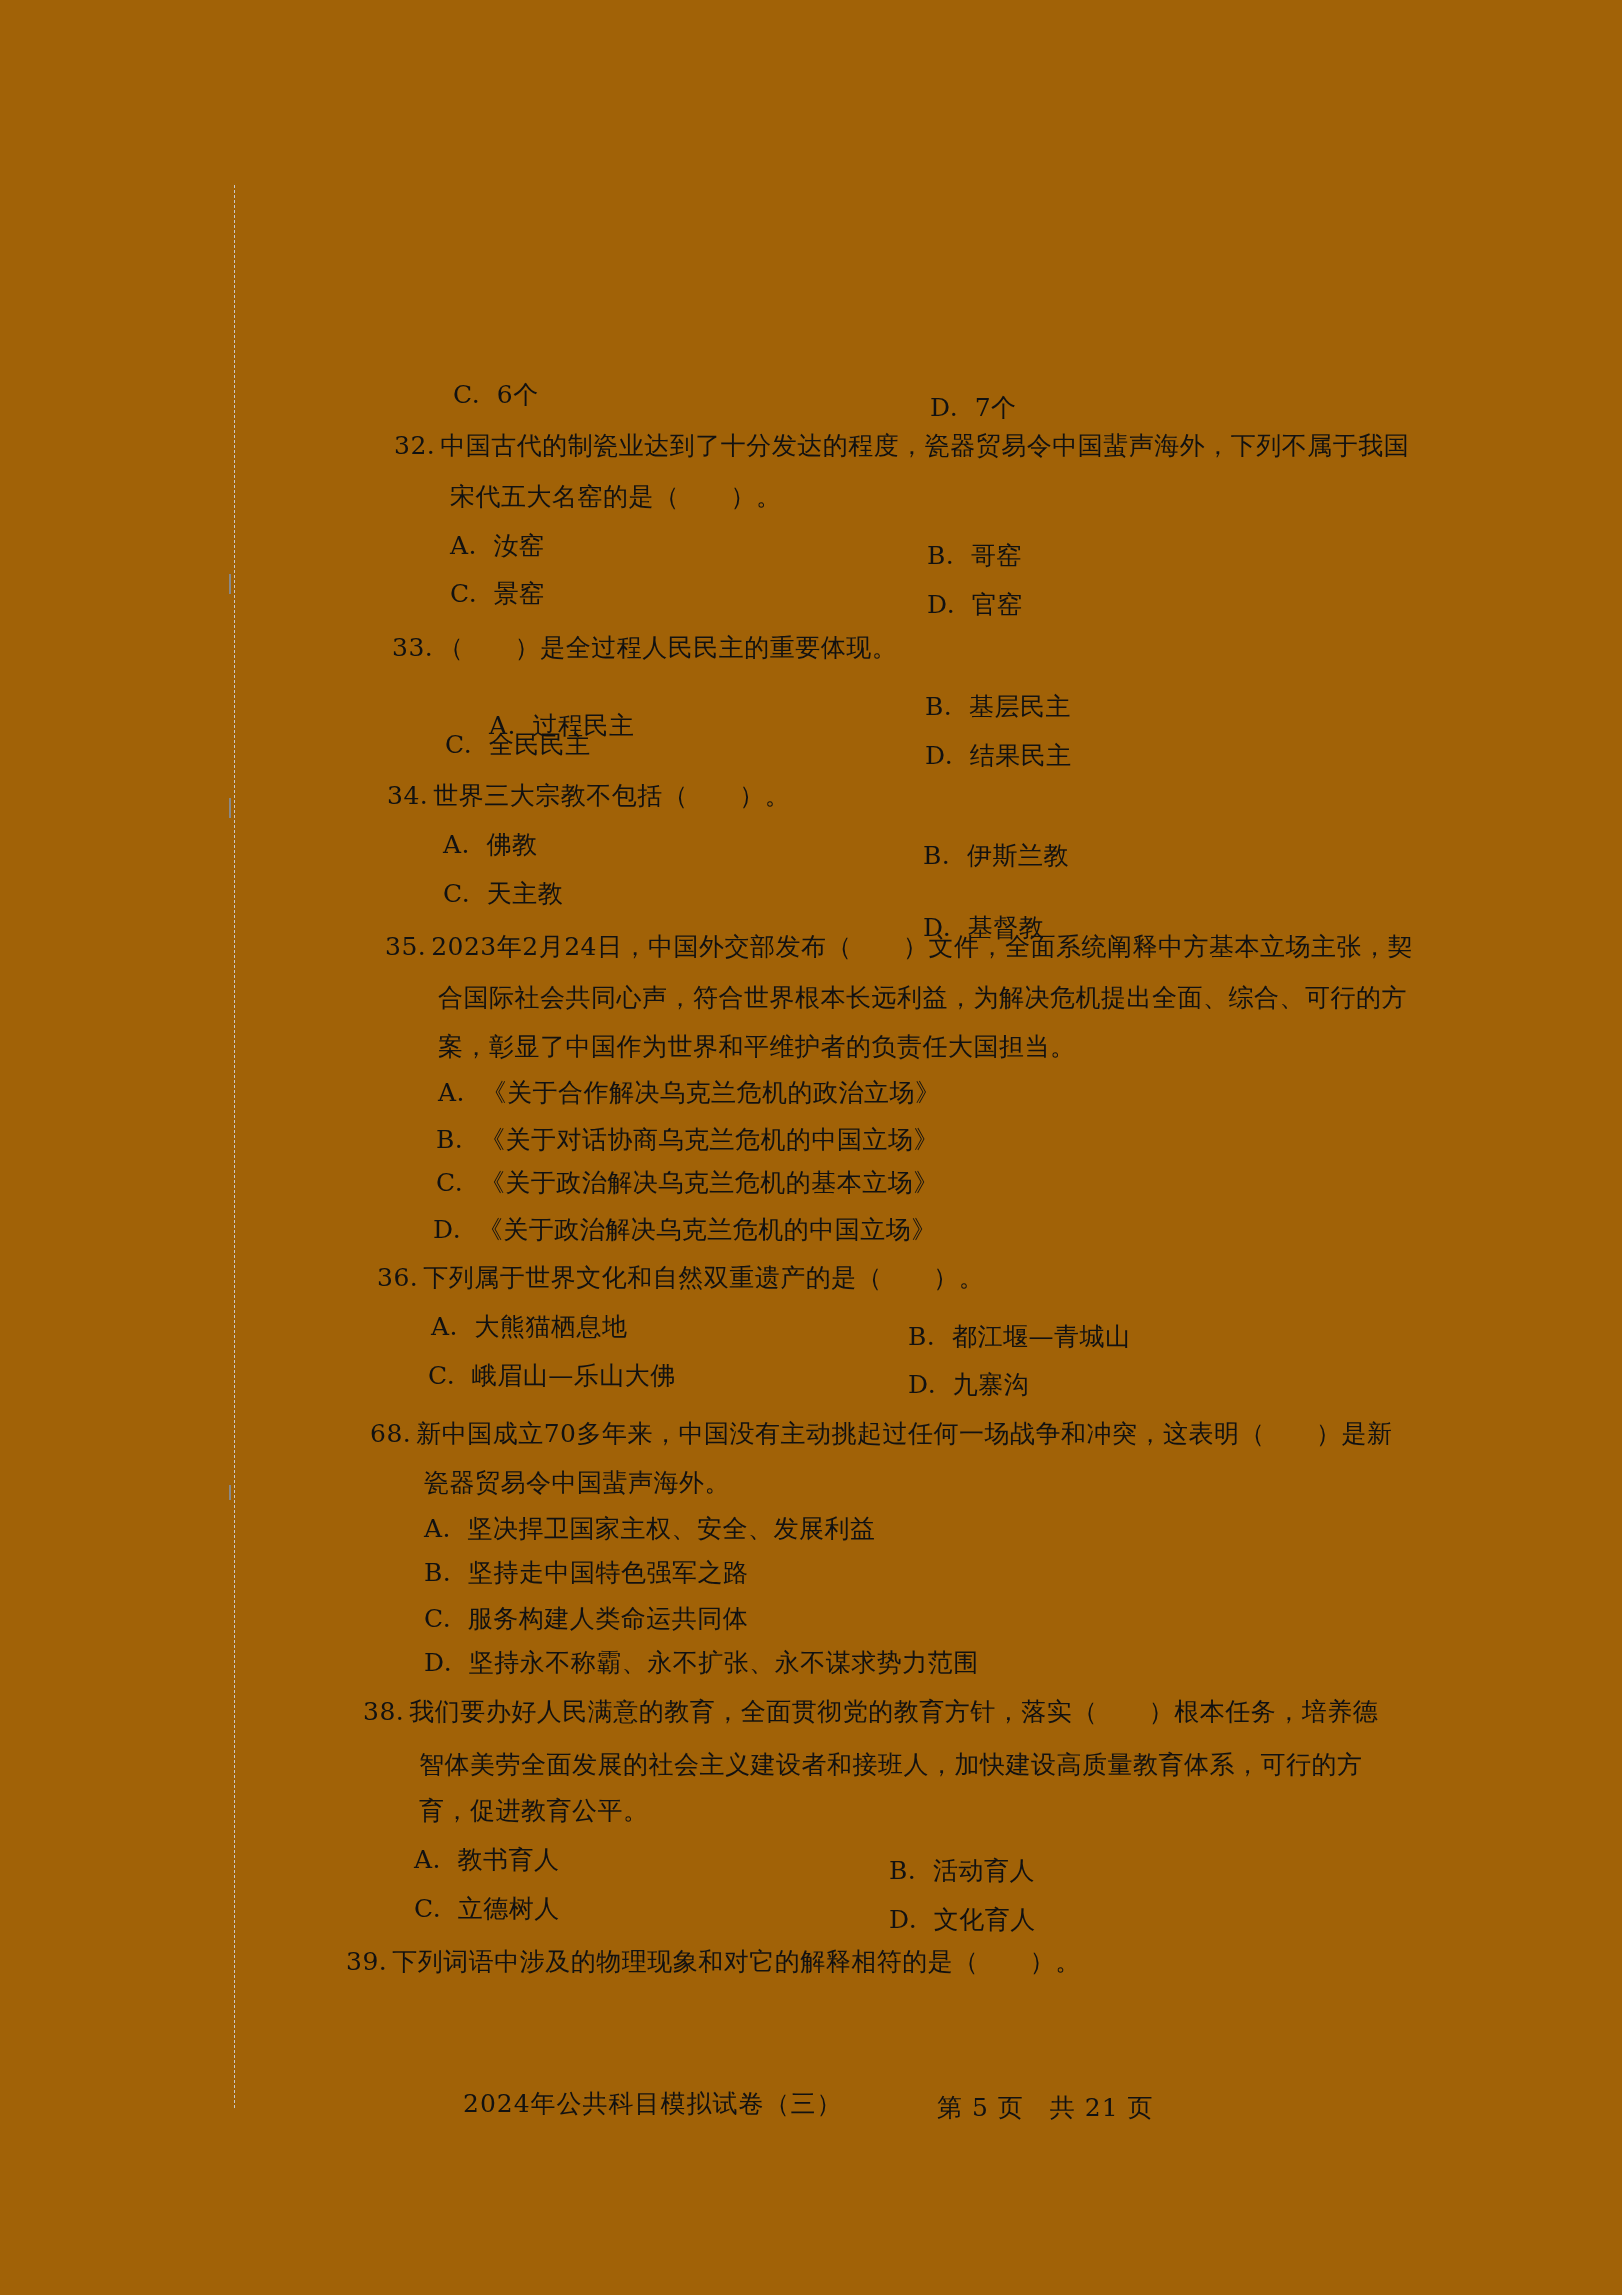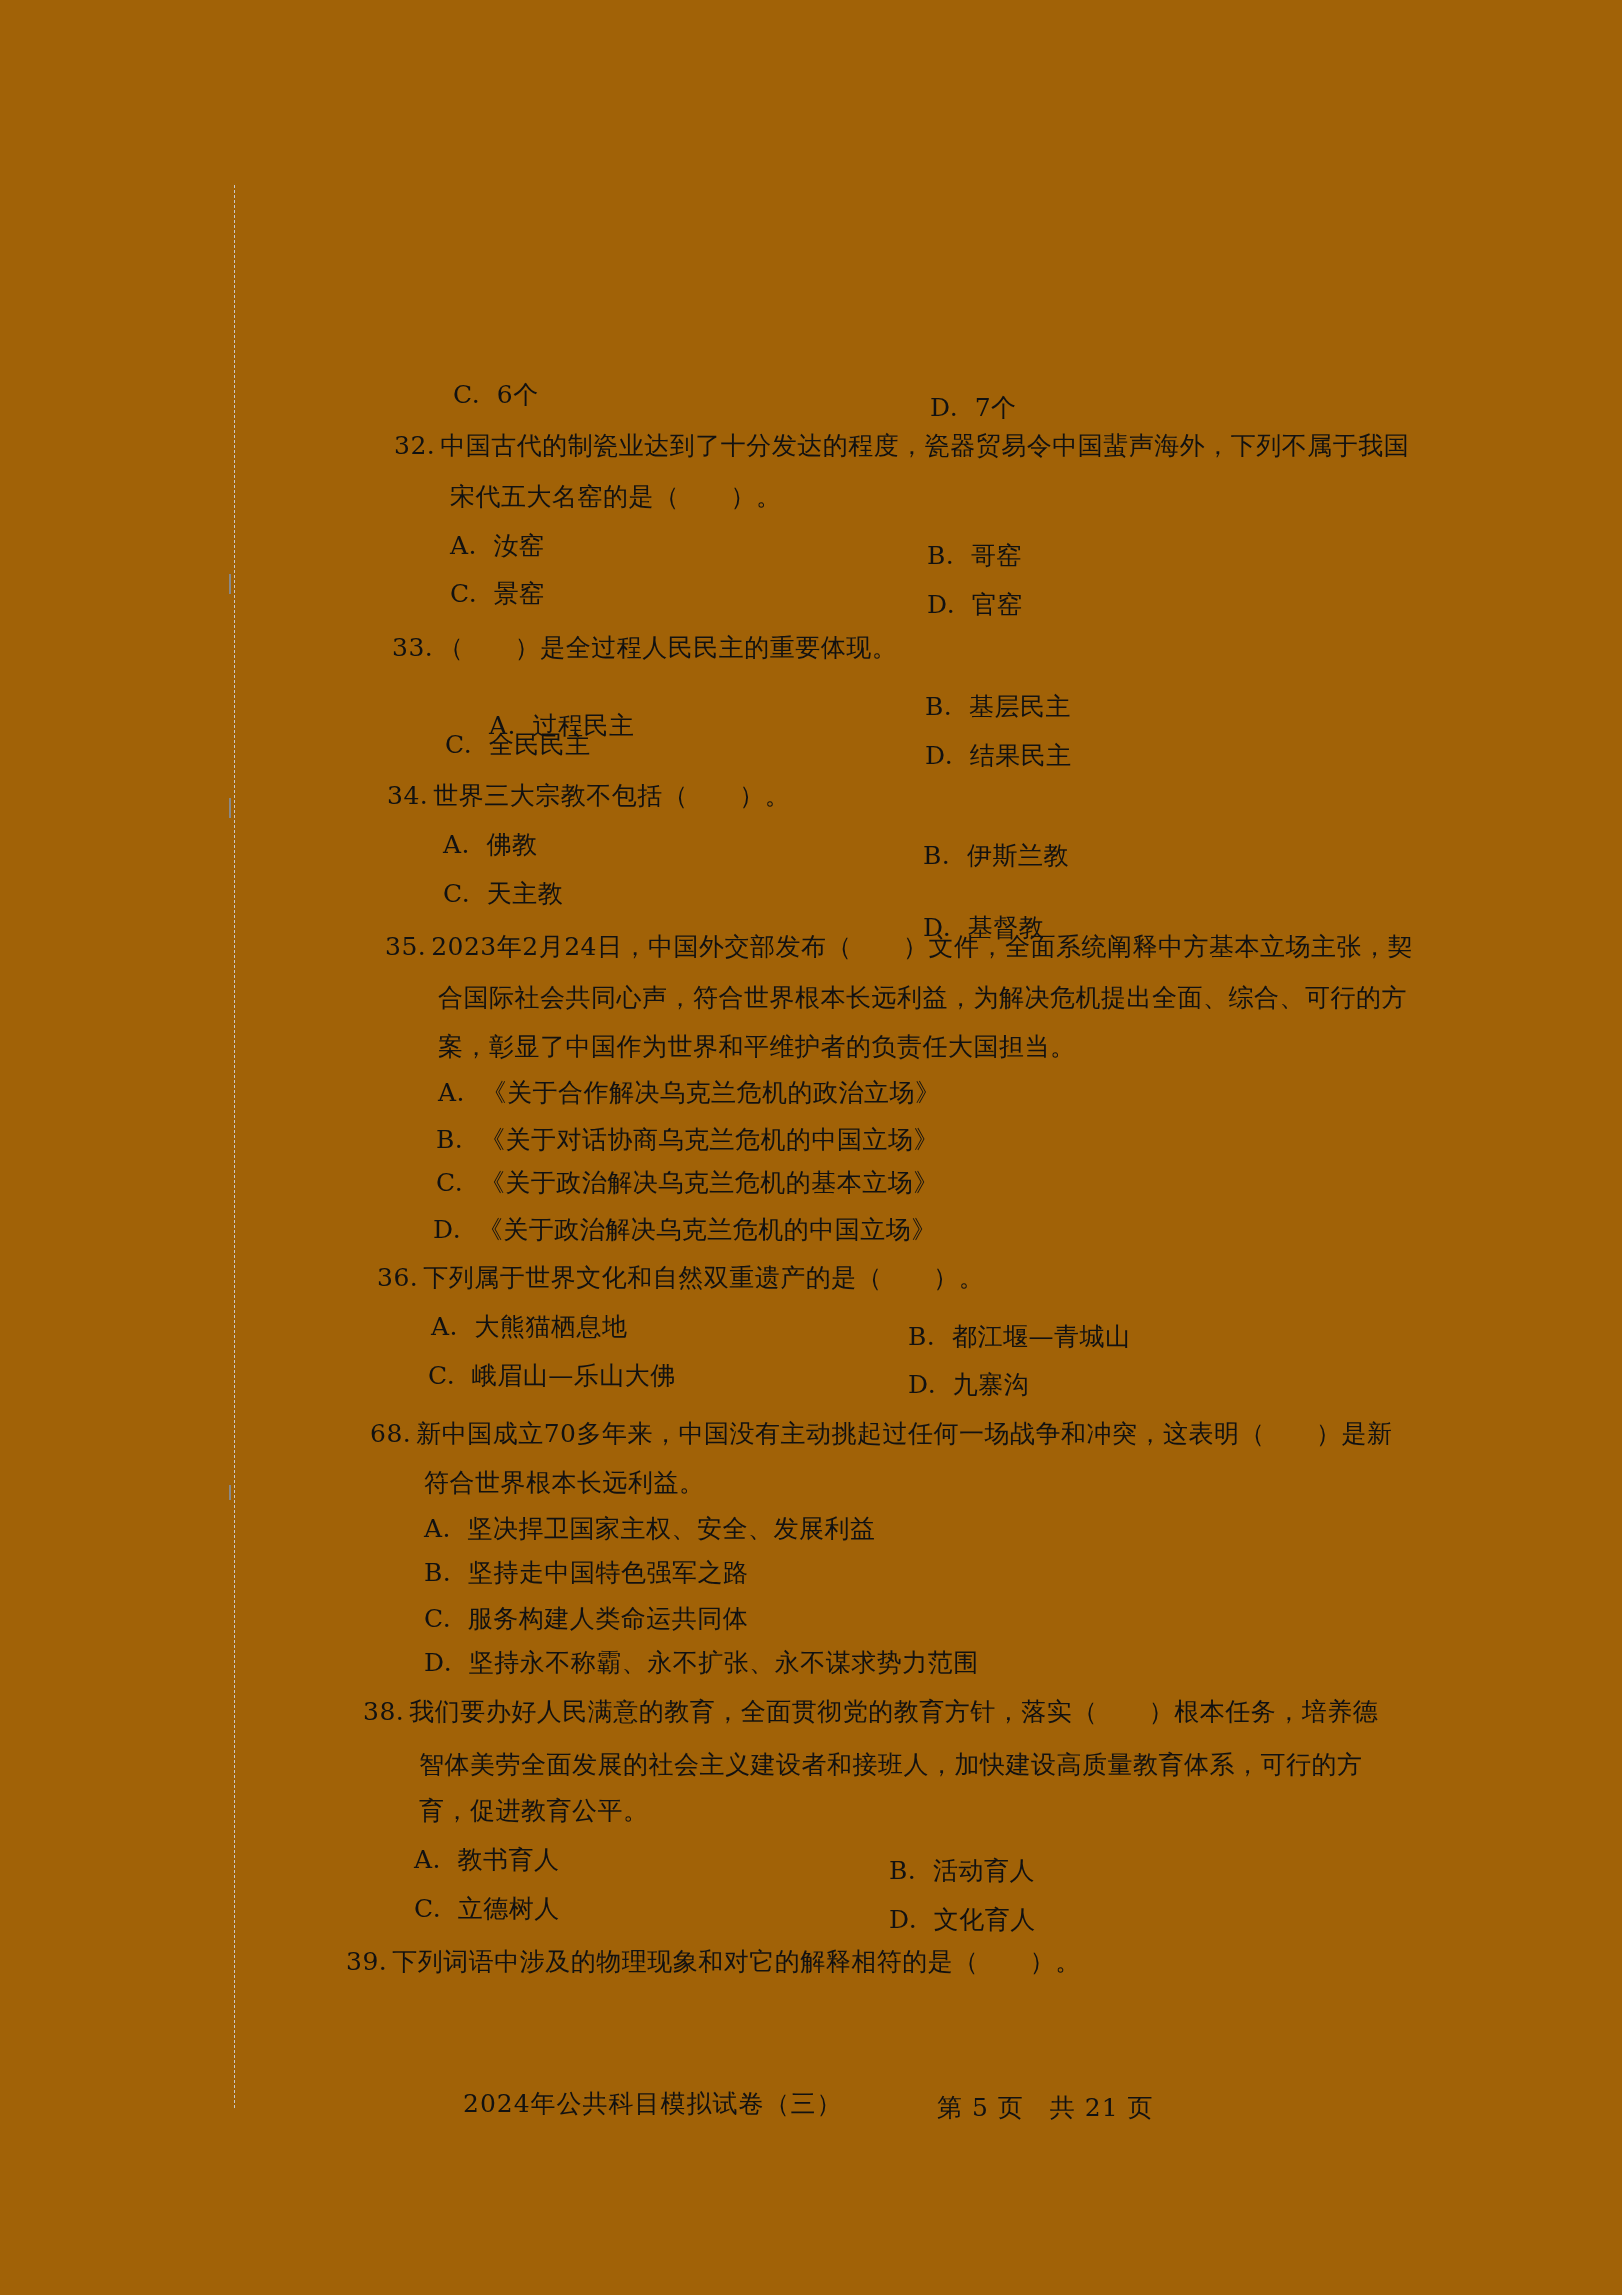--- a/index.html
+++ b/index.html
@@ -78,7 +78,7 @@
   <div class="txt" style="left:370px;top:1419px;">
     <span class="qnum">68.</span><span>新中国成立70多年来，中国没有主动挑起过任何一场战争和冲突，这表明（　　）是新</span>
   </div>
-  <div class="txt" style="left:424px;top:1468px;">符合世界根本长远利益。</div>
+  <div class="txt" style="left:424px;top:1468px;">瓷器贸易令中国蜚声海外。</div>
   <div class="txt" style="left:424px;top:1514px;"><span class="opt-label">A.</span><span>坚决捍卫国家主权、安全、发展利益</span></div>
   <div class="txt" style="left:424px;top:1558px;"><span class="opt-label">B.</span><span>坚持走中国特色强军之路</span></div>
   <div class="txt" style="left:424px;top:1604px;"><span class="opt-label">C.</span><span>服务构建人类命运共同体</span></div>

